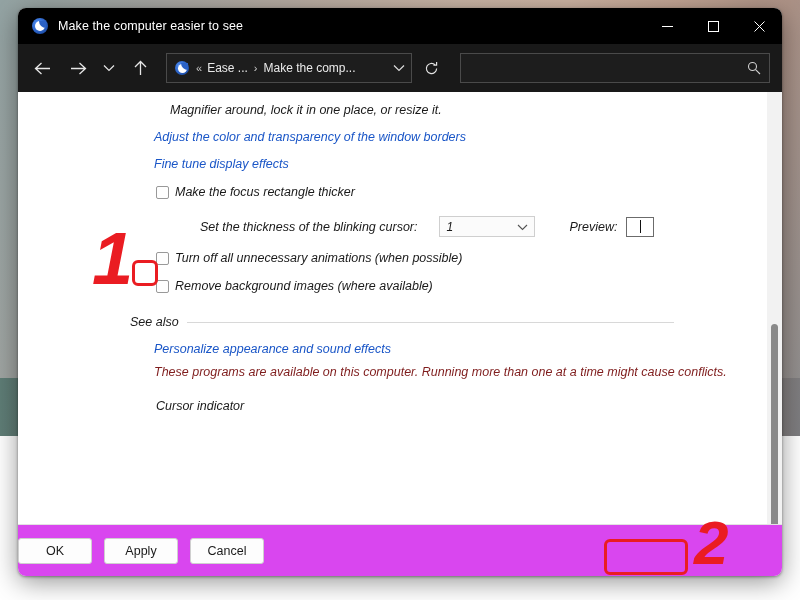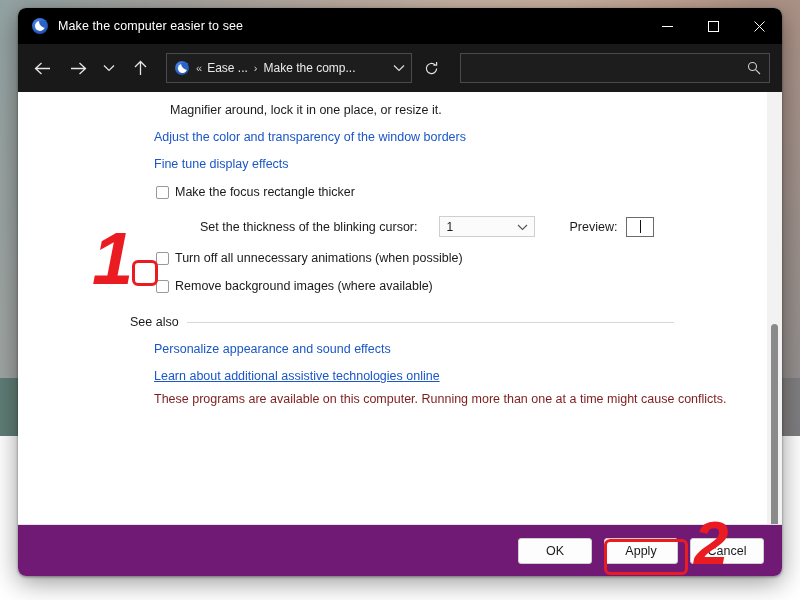--- a/index.html
+++ b/index.html
@@ -190,6 +190,7 @@
     padding: 6px 0 0 0;
     position: relative;
     overflow: hidden;
+    font-style: italic;
   }
 
   .para {

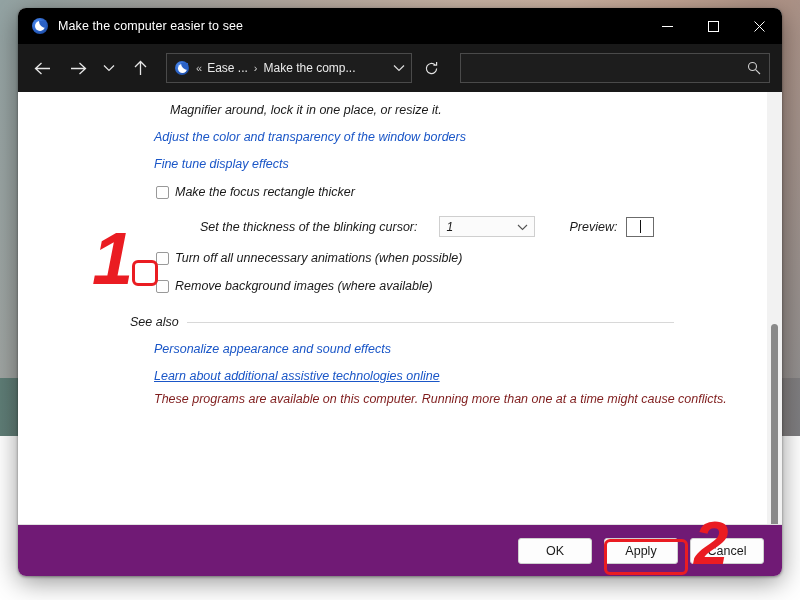--- a/index.html
+++ b/index.html
@@ -479,7 +479,6 @@
         </div>
 
         <a class="link">Personalize appearance and sound effects</a>
-        <a class="link underline">Learn about additional assistive technologies online</a>
 
 
         <div class="indent-text">These programs are available on this computer. Running more than one at a time might cause conflicts.</div>

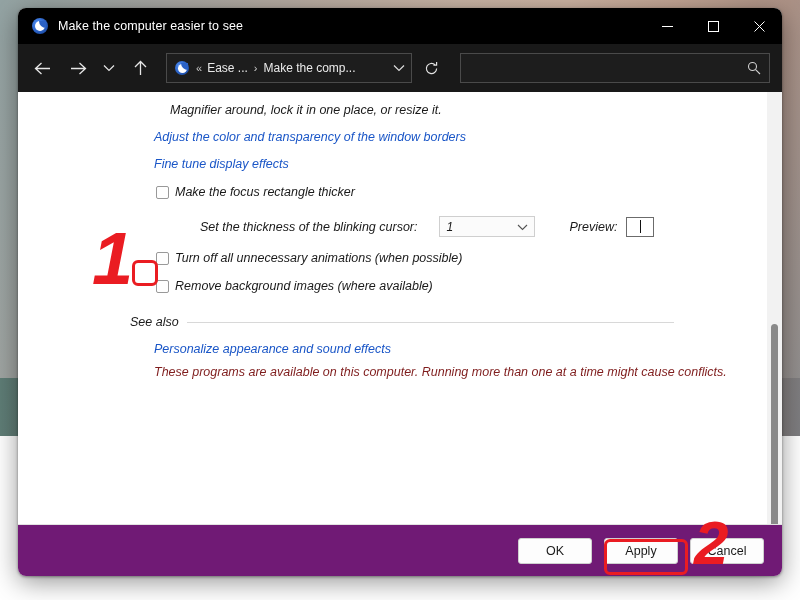--- a/index.html
+++ b/index.html
@@ -483,6 +483,7 @@
 
         <div class="indent-text">These programs are available on this computer. Running more than one at a time might cause conflicts.</div>
 
+        <div class="sub-head">Cursor indicator</div>
 
       </div>
 

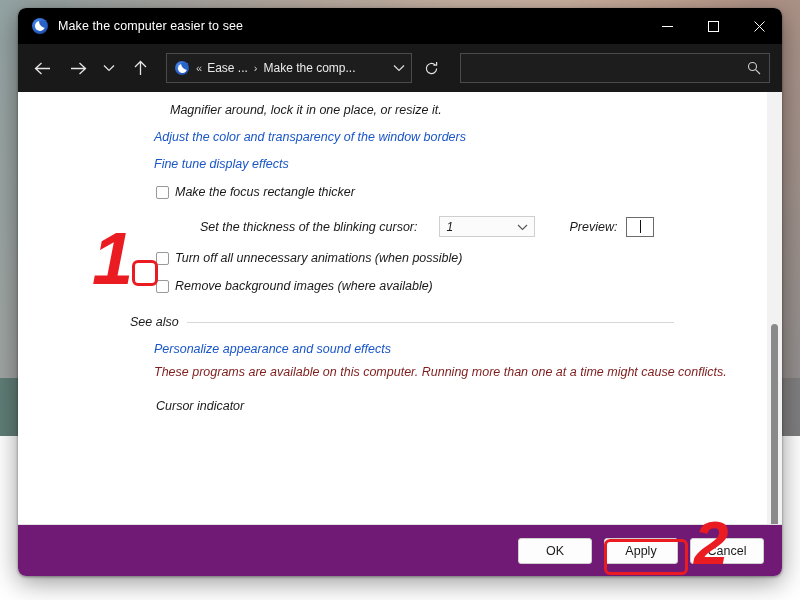--- a/index.html
+++ b/index.html
@@ -295,9 +295,9 @@
   #footer {
     flex: 0 0 auto;
     height: 52px;
-    background: #701a75;
+    background: #d946ef;
     border-top: 1px solid #e2e2e2;
-    display: flex; align-items: center; justify-content: flex-end;
+    display: flex; align-items: center; 
     padding-right: 18px;
     gap: 12px;
     position: relative;

